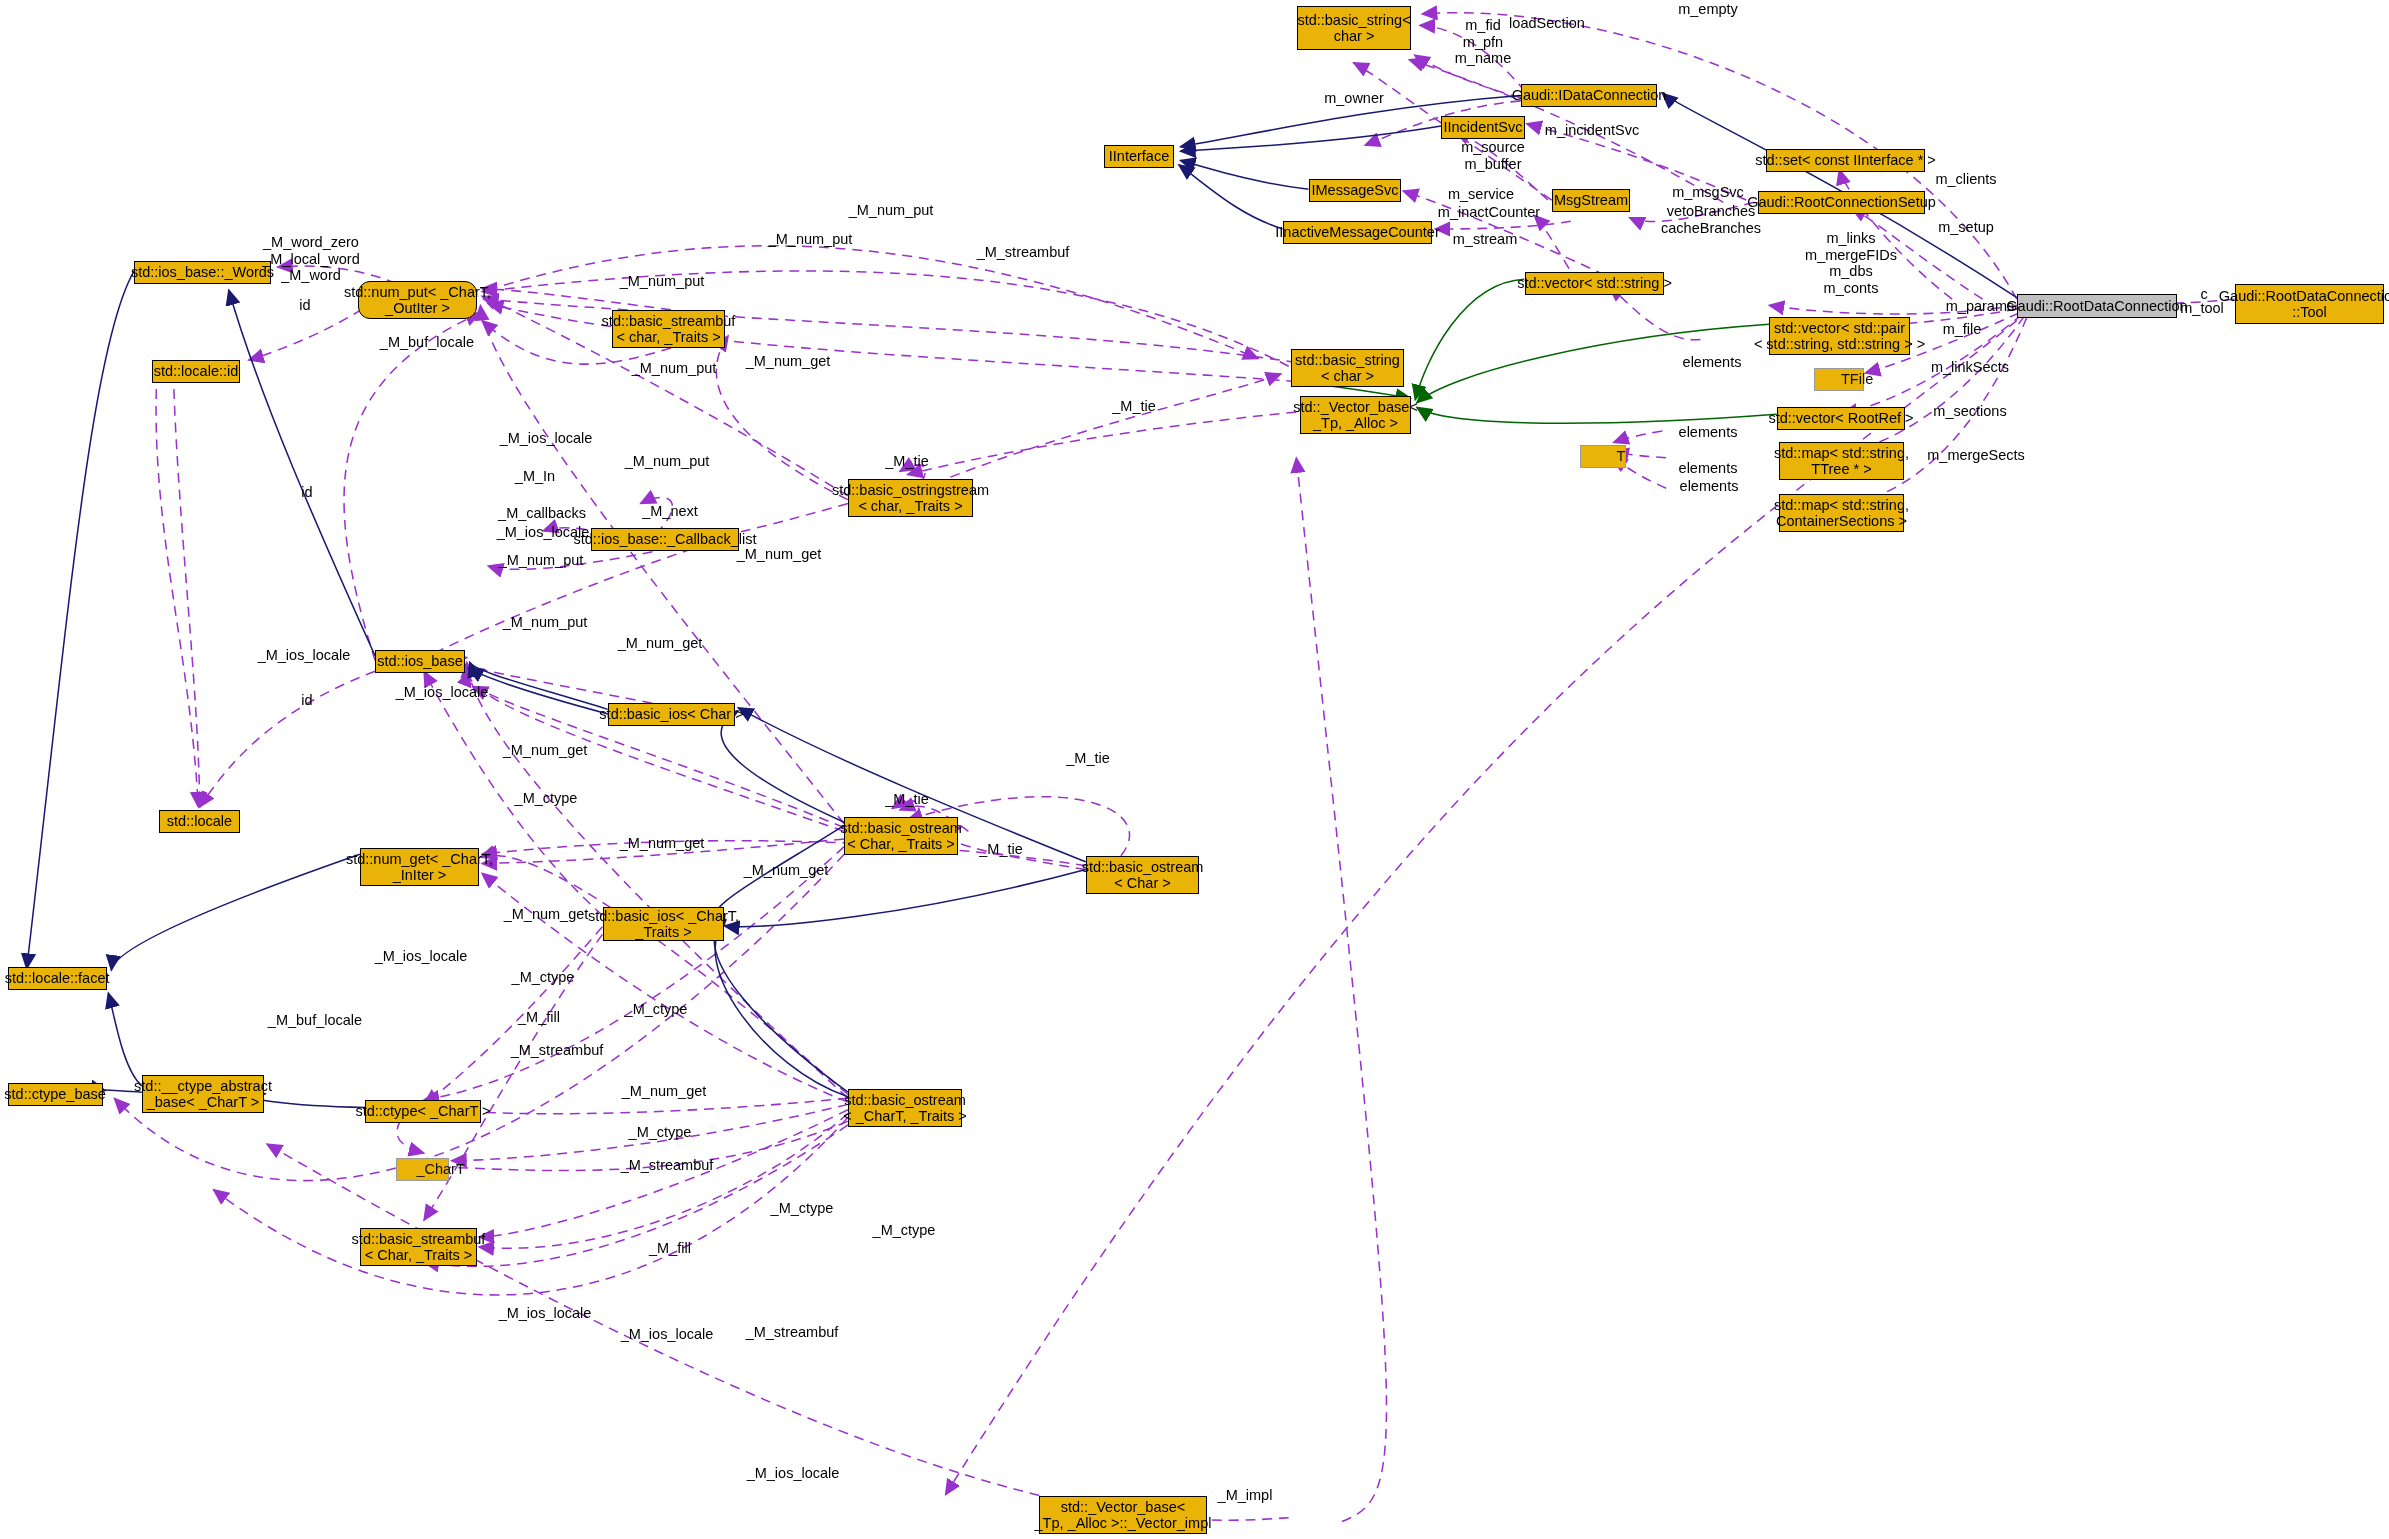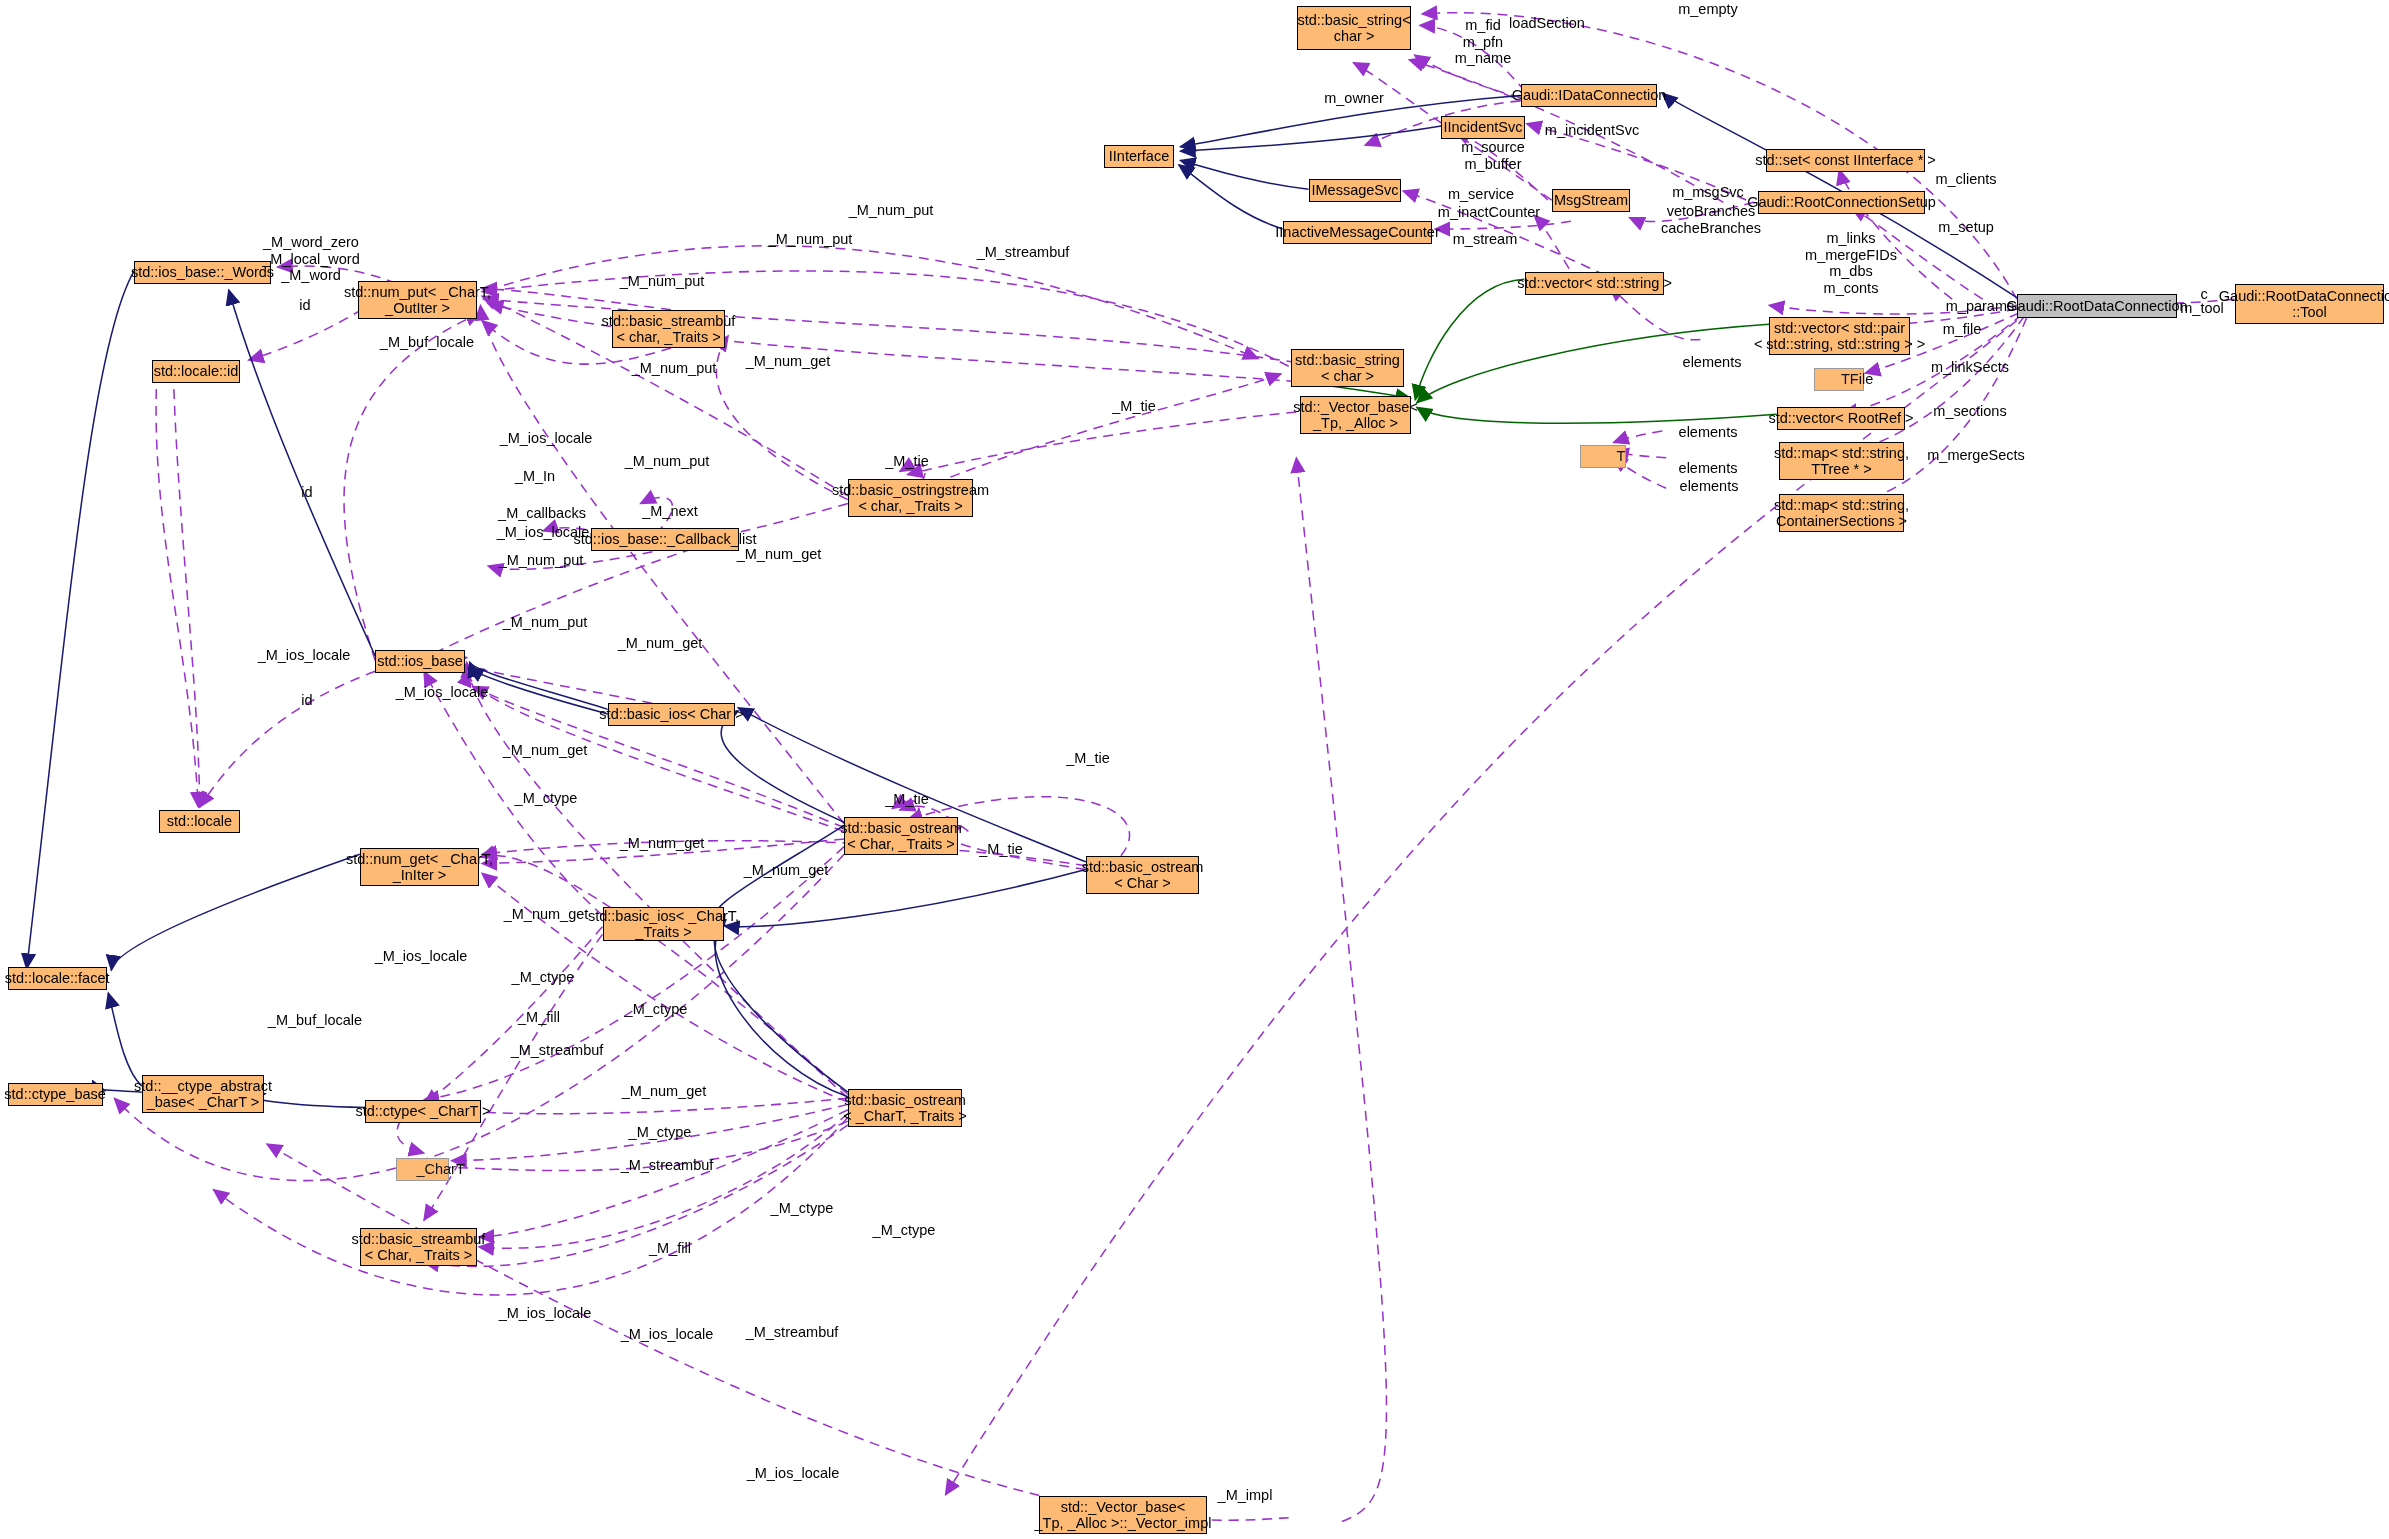--- a/index.html
+++ b/index.html
@@ -6,7 +6,7 @@
   #canvas{position:relative;width:2389px;height:1540px;background:#fff;
           font-family:"Liberation Sans","DejaVu Sans",sans-serif;overflow:hidden;}
   svg.edges{position:absolute;left:0;top:0;width:2389px;height:1540px;pointer-events:none;}
-  .node{position:absolute;box-sizing:border-box;border:1.2px solid #000;background:#fdba74;
+  .node{position:absolute;box-sizing:border-box;border:1.2px solid #000;background:#eab308;
         display:flex;align-items:center;justify-content:center;text-align:center;
         font-size:14.5px;line-height:1.12;color:#000;padding:1.5px 3.8px;white-space:pre;}
   .node.dim{border-color:#9a9a9a;color:#111;padding-left:40px;}

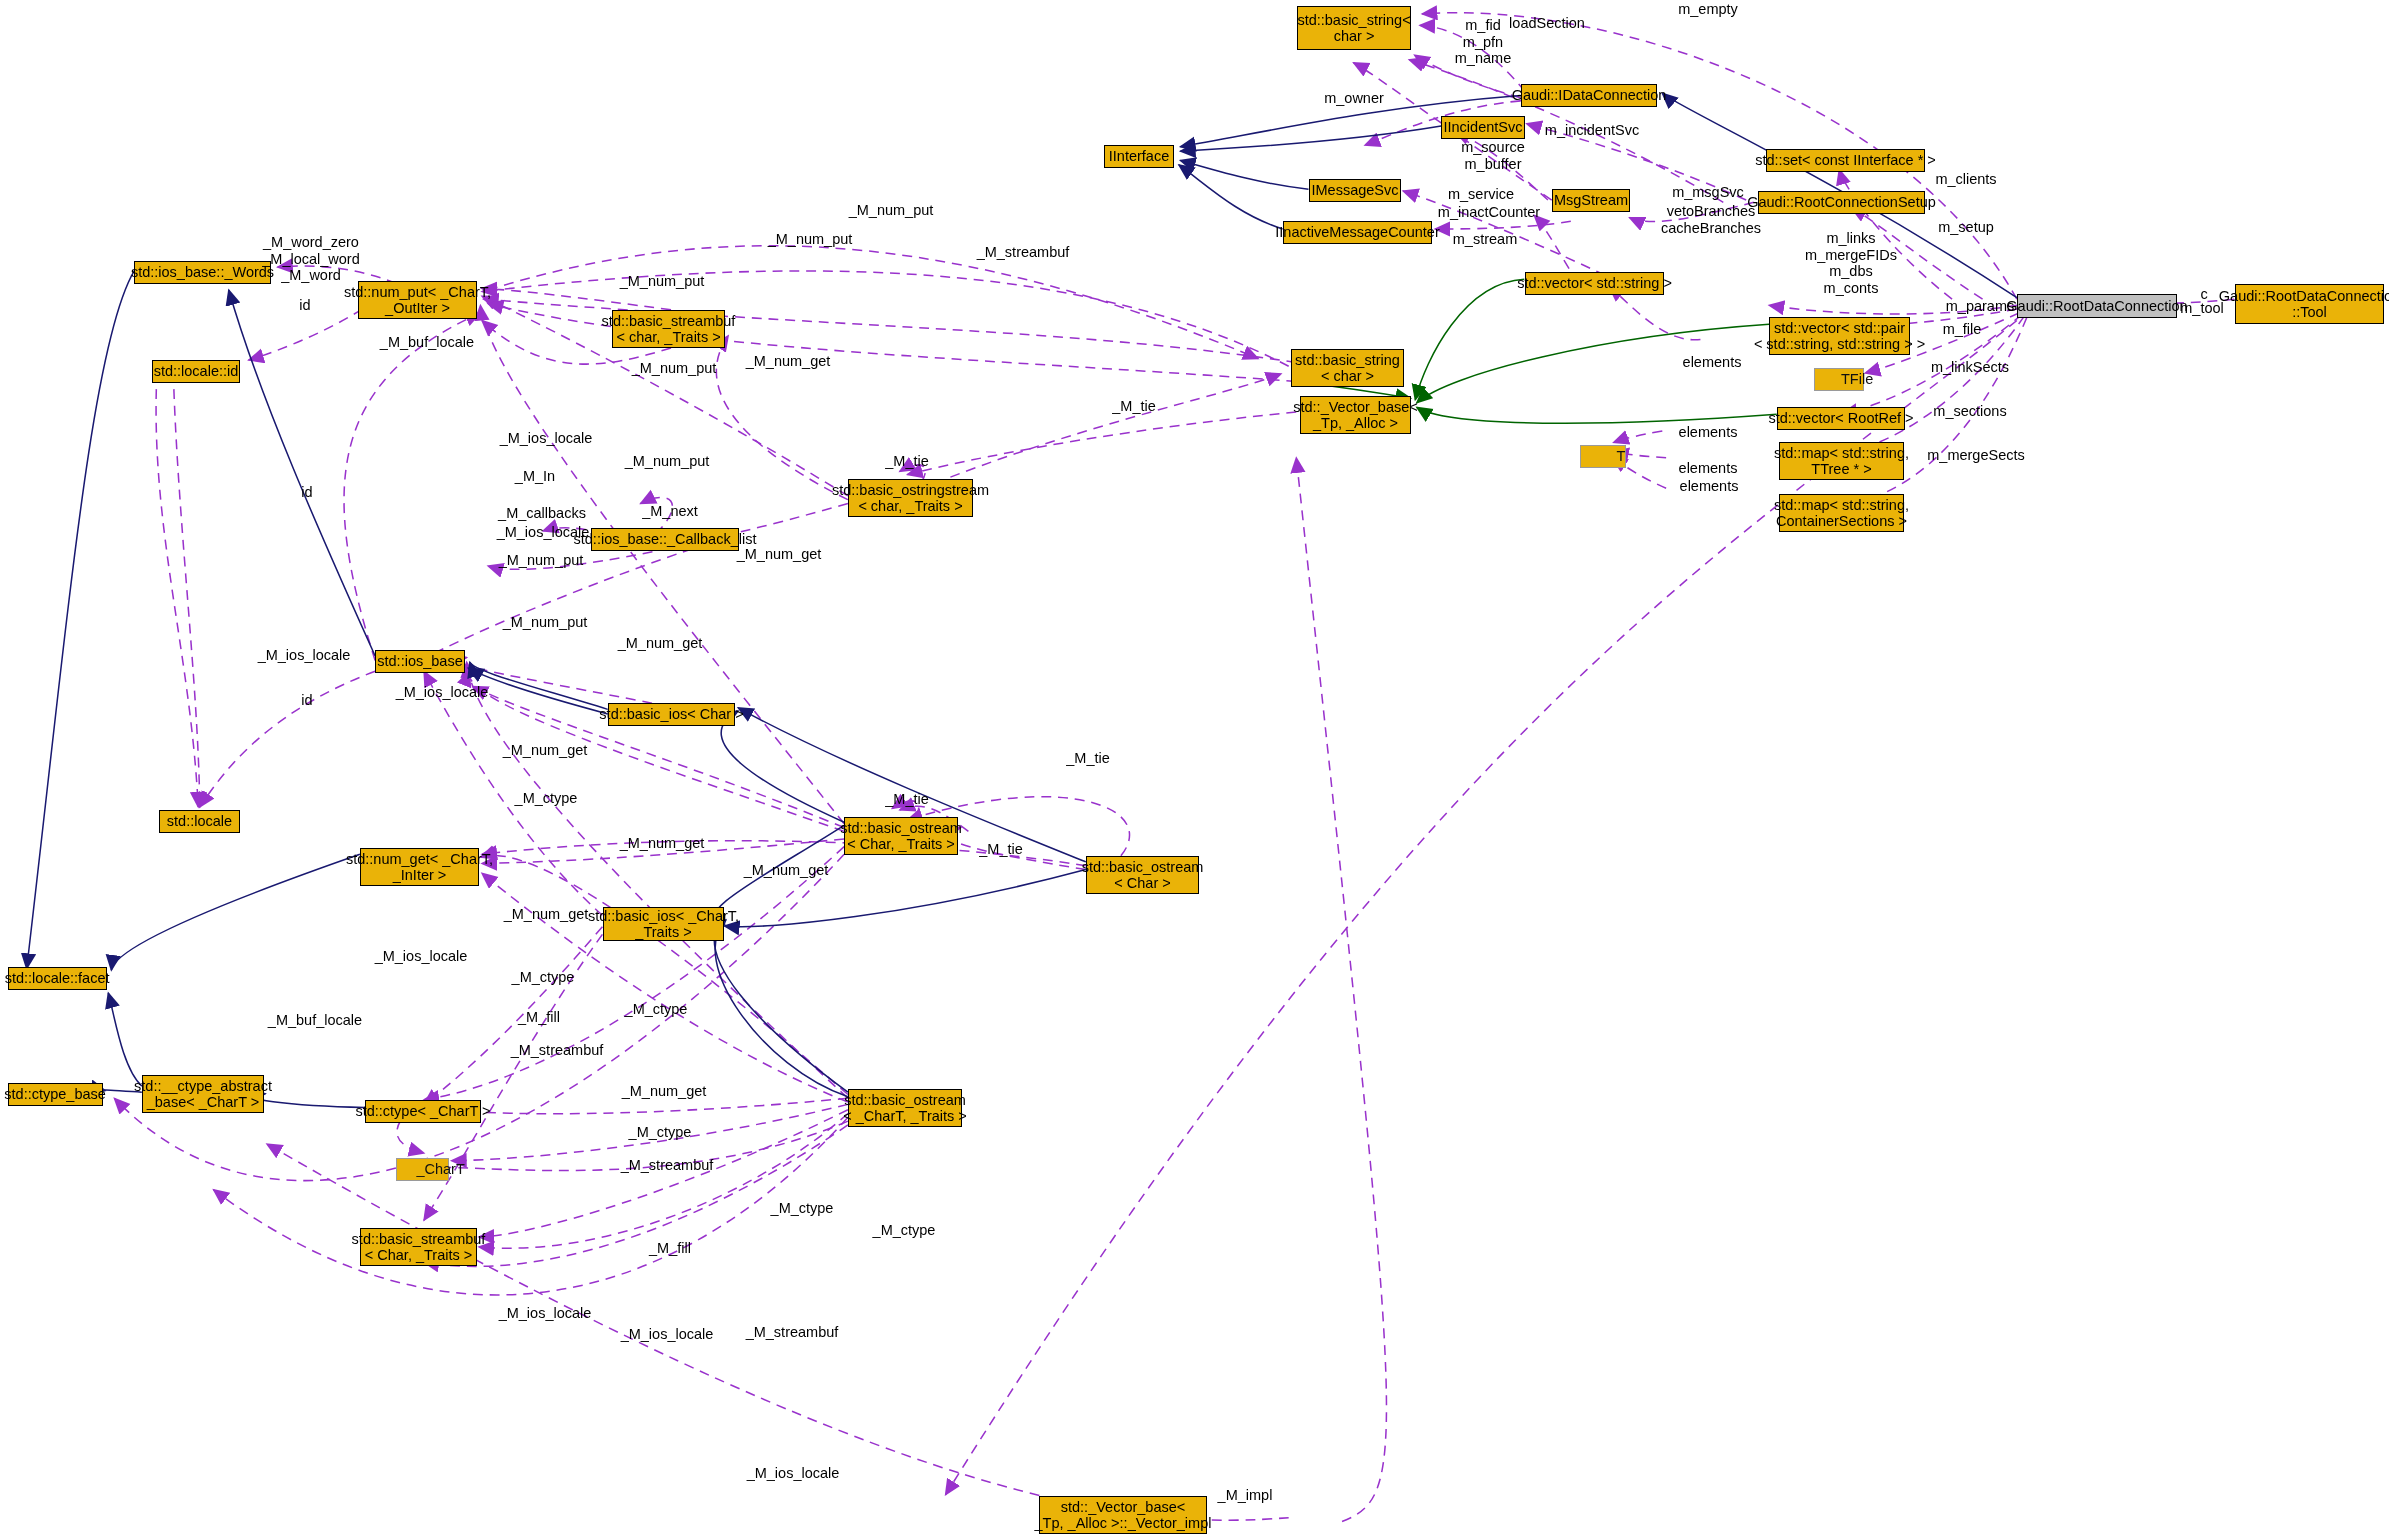--- a/index.html
+++ b/index.html
@@ -168,7 +168,7 @@
   <div class="node" style="left:1300px;top:396px;width:111px;height:38px;">std::_Vector_base&lt;
 _Tp, _Alloc &gt;</div>
   <div class="node" style="left:134px;top:261px;width:137px;height:23px;">std::ios_base::_Words</div>
-  <div class="node" style="left:358px;top:281px;width:119px;height:38px;">std::num_put&lt; _CharT,
+  <div class="node" style="left:358px;top:281px;width:119px;height:38px;border-radius:12px;">std::num_put&lt; _CharT,
 _OutIter &gt;</div>
   <div class="node" style="left:152px;top:360px;width:88px;height:23px;">std::locale::id</div>
   <div class="node" style="left:612px;top:310px;width:113px;height:38px;">std::basic_streambuf

